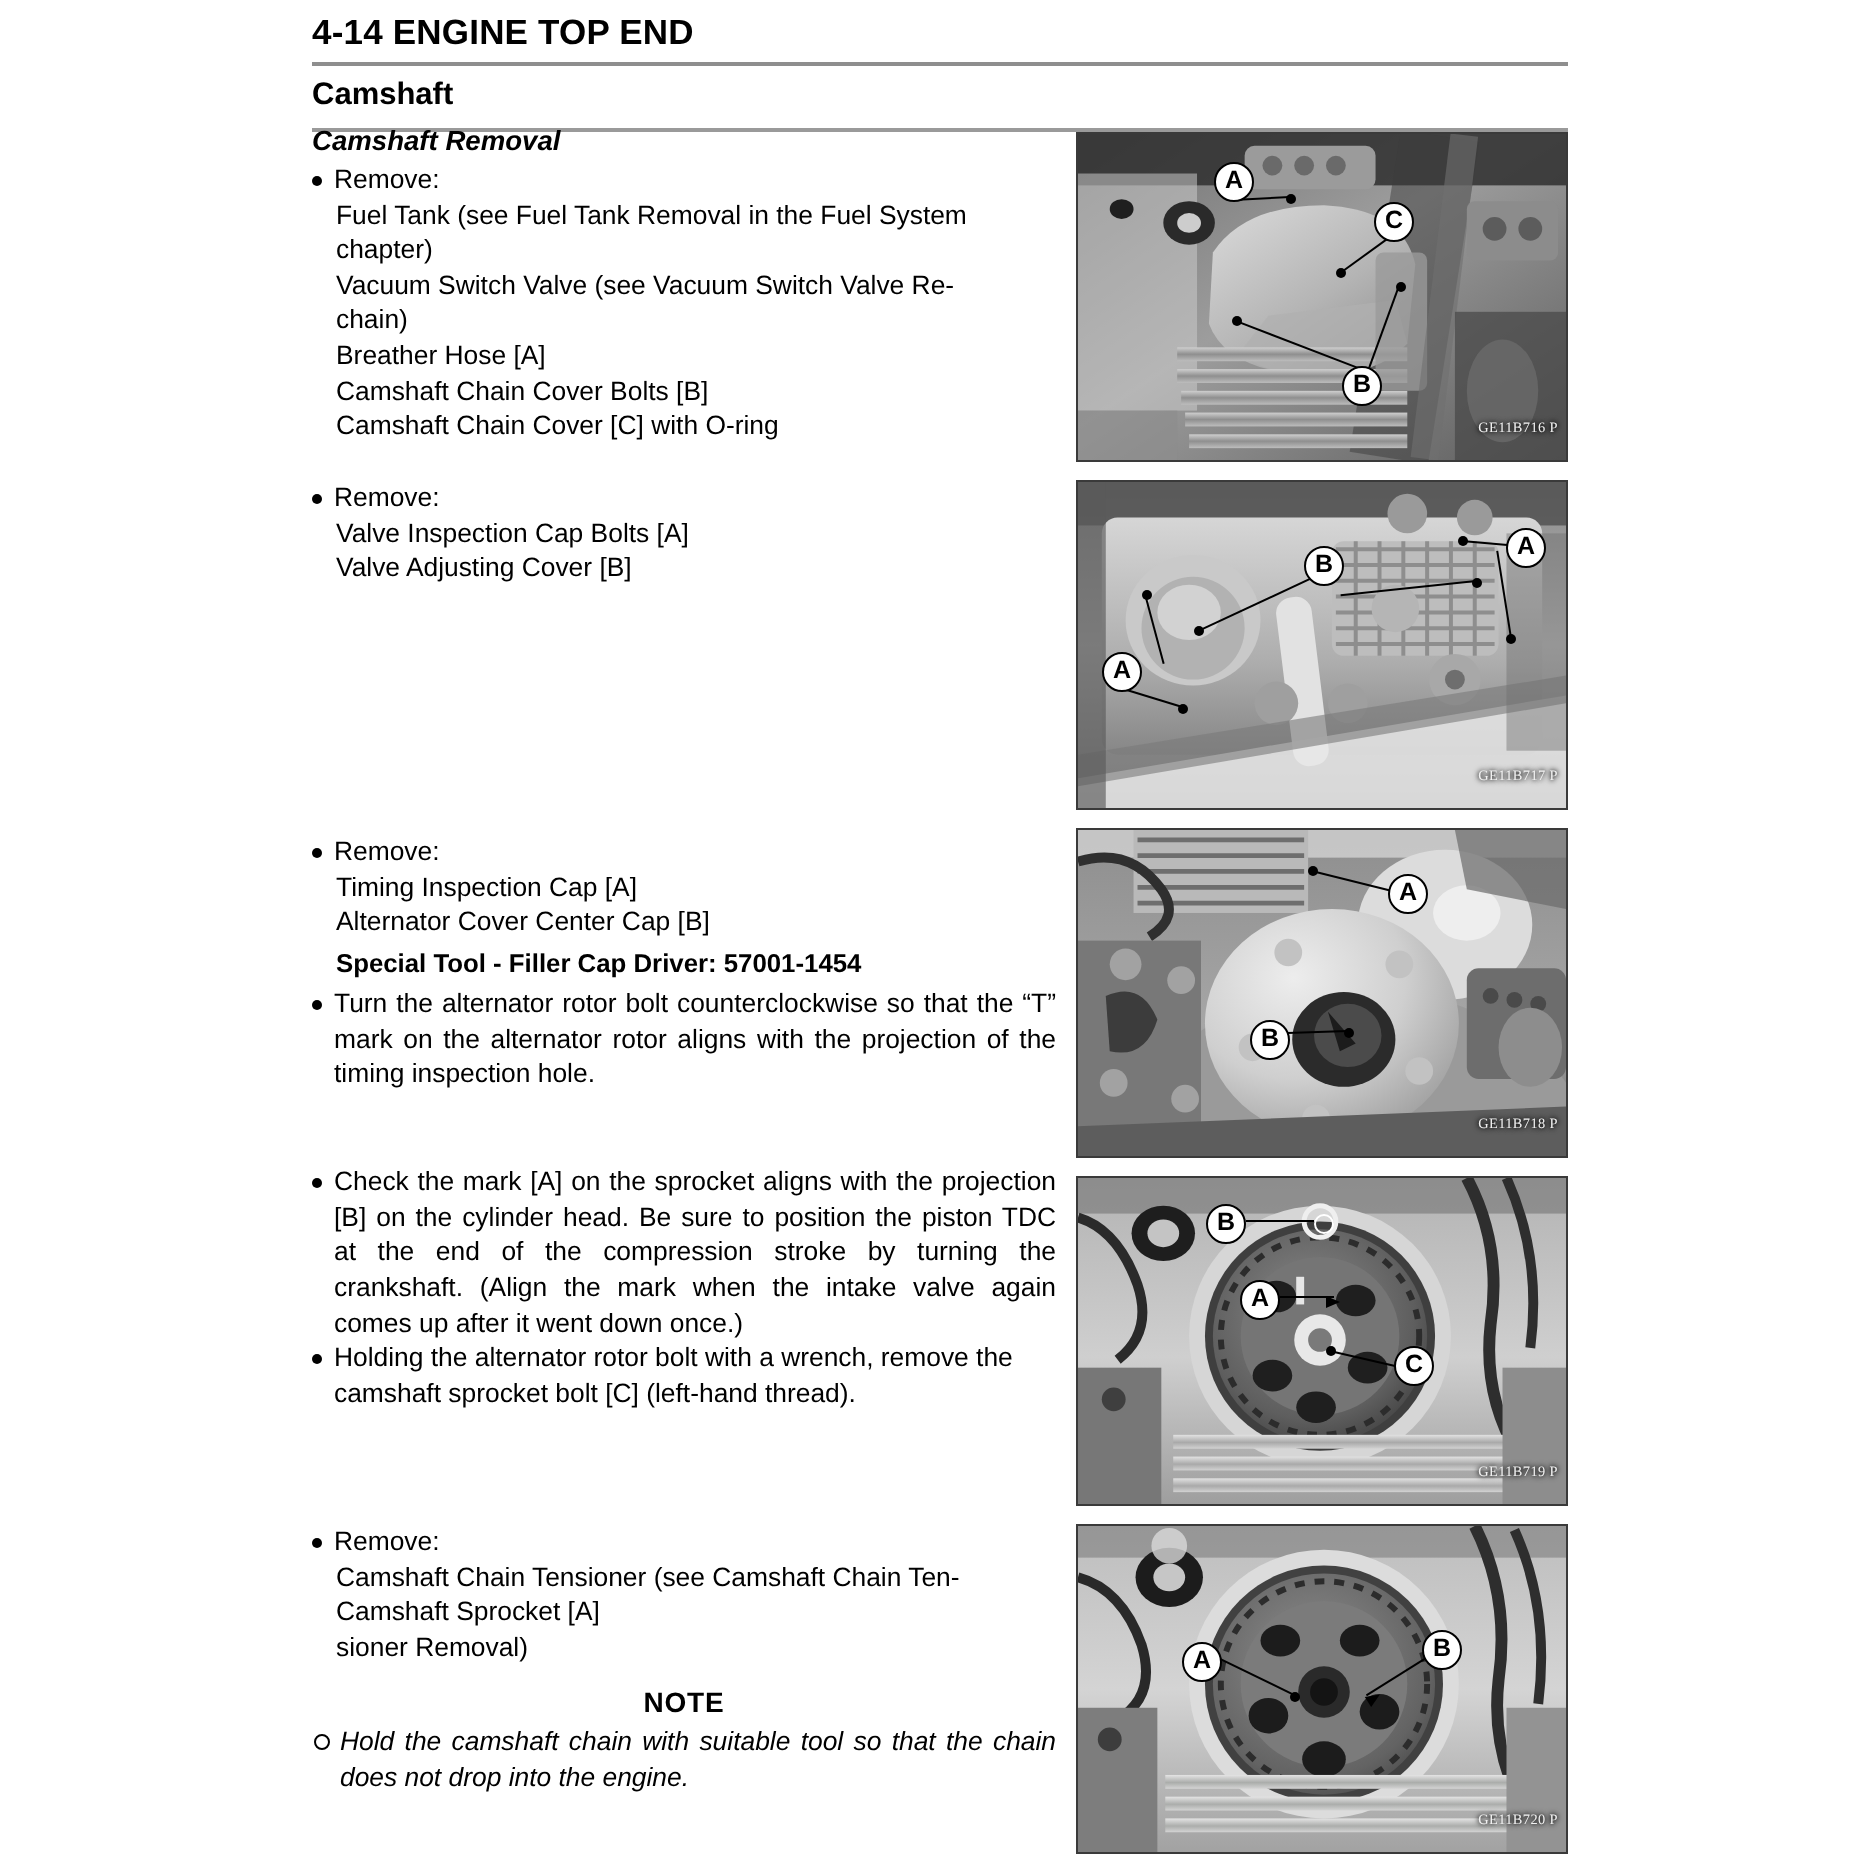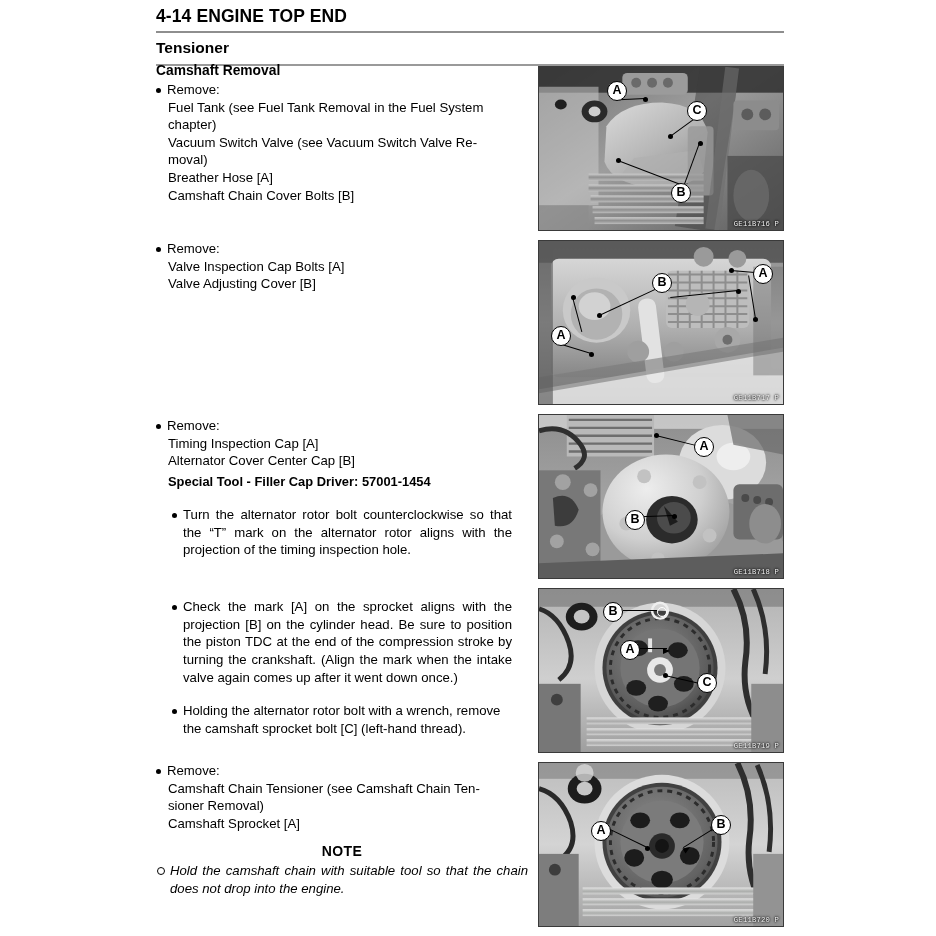--- a/index.html
+++ b/index.html
@@ -258,7 +258,7 @@
   <div class="header-zone">
     <div class="page-title">4-14 ENGINE TOP END</div>
     <hr class="rule">
-    <div class="section-title">Tensioner</div>
+    <div class="section-title">Camshaft</div>
     <hr class="rule thin">
   </div>
 

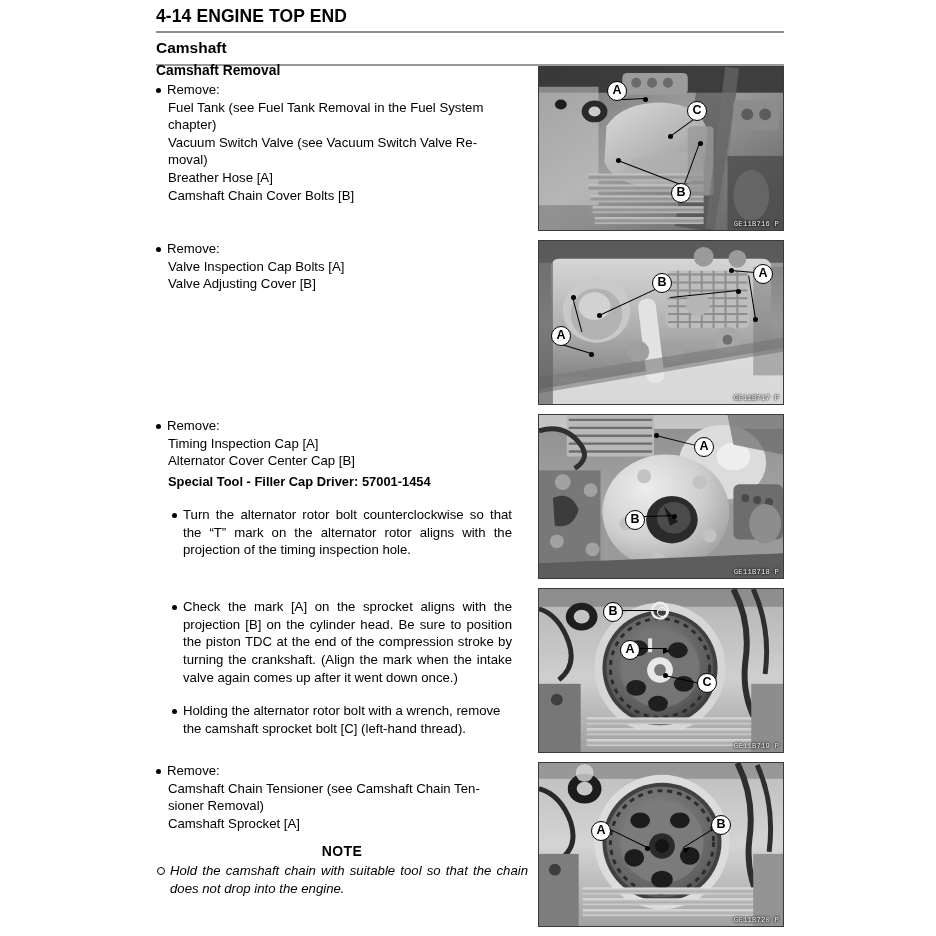--- a/index.html
+++ b/index.html
@@ -84,6 +84,7 @@
   .sub-title {
     font-size: 13.8px;
     font-weight: bold;
+    font-style: italic;
     margin: 0 0 1px 0;
     line-height: 1.3;
   }

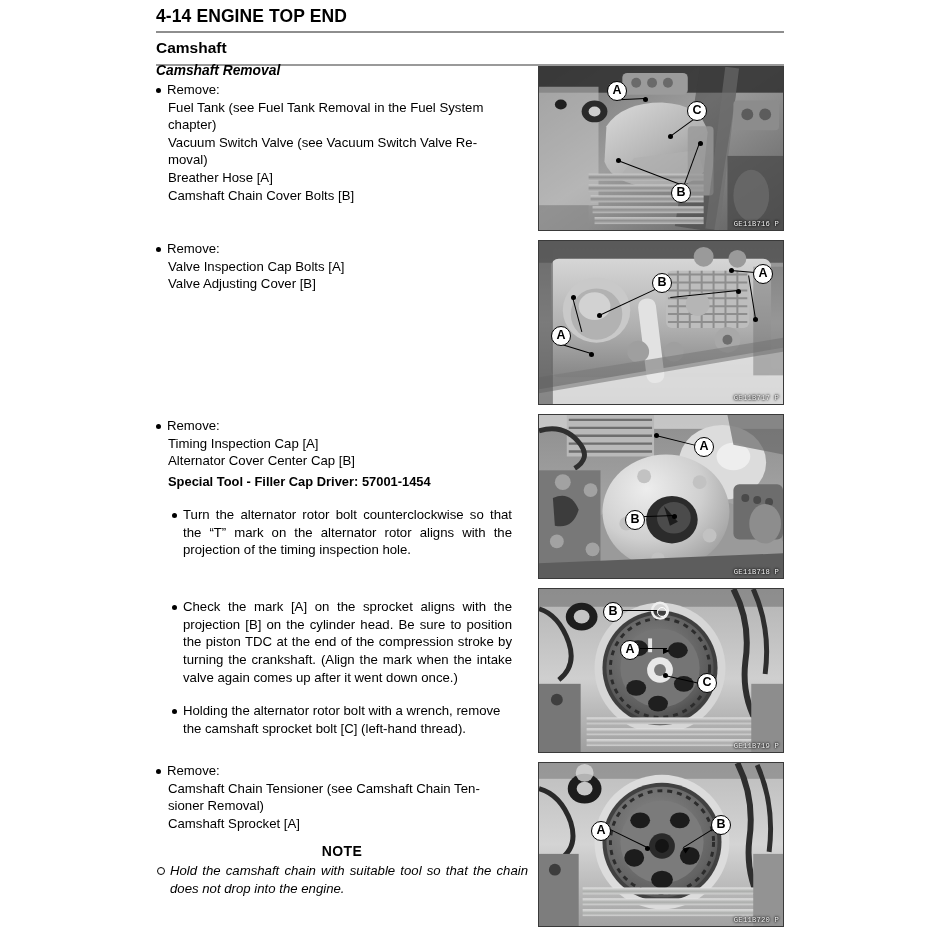--- a/index.html
+++ b/index.html
@@ -276,7 +276,7 @@
           <li>Fuel Tank (see Fuel Tank Removal in the Fuel System</li>
           <li class="nojust">chapter)</li>
           <li>Vacuum Switch Valve (see Vacuum Switch Valve Re-</li>
-          <li class="nojust">moval)</li>
+          <li class="nojust">chain)</li>
           <li class="nojust">Breather Hose [A]</li>
           <li class="nojust">Camshaft Chain Cover Bolts [B]</li>
         </ul>

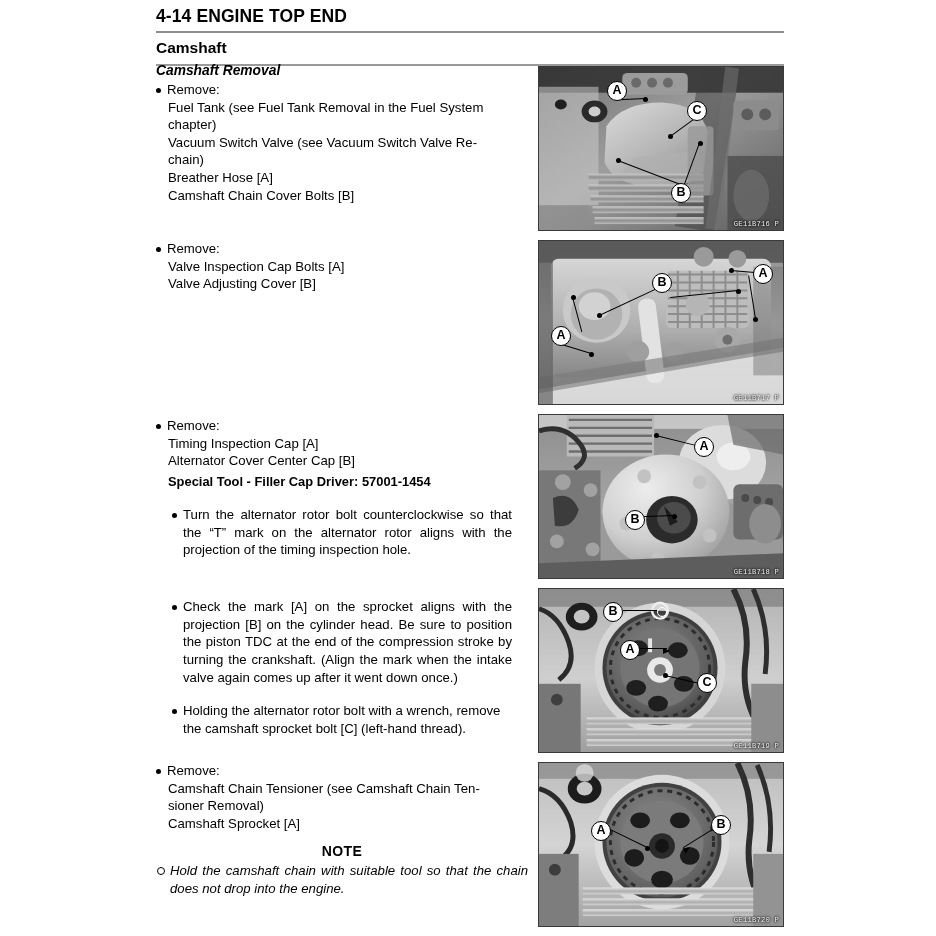--- a/index.html
+++ b/index.html
@@ -279,6 +279,7 @@
           <li class="nojust">chain)</li>
           <li class="nojust">Breather Hose [A]</li>
           <li class="nojust">Camshaft Chain Cover Bolts [B]</li>
+          <li class="nojust">Camshaft Chain Cover [C] with O-ring</li>
         </ul>
       </div>
 

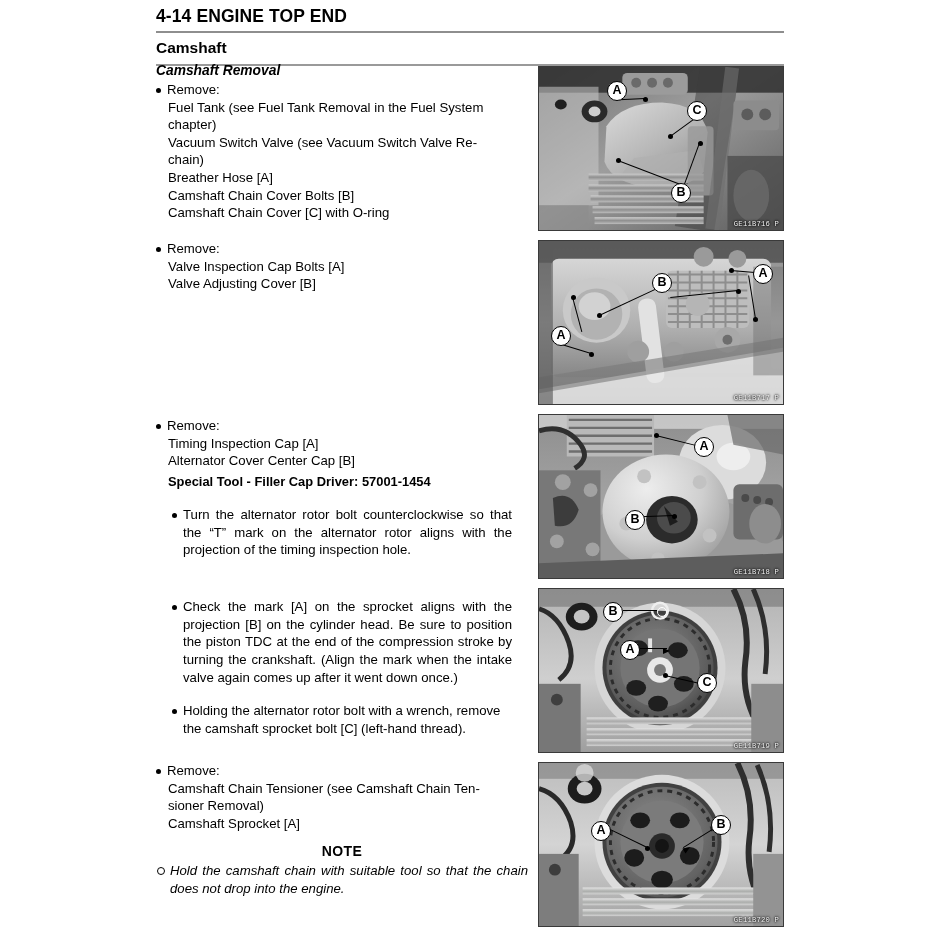--- a/index.html
+++ b/index.html
@@ -192,9 +192,9 @@
   .fig-id {
     position: absolute;
     right: 4px;
-    bottom: 2px;
+    bottom: 12px;
     font-size: 7.2px;
-    font-family: Liberation Mono, monospace;
+    font-family: Liberation Serif, serif;
     letter-spacing: 0.2px;
     color: #f2f2f2;
     text-shadow: 0 0 2px #000, 0 0 3px #000;

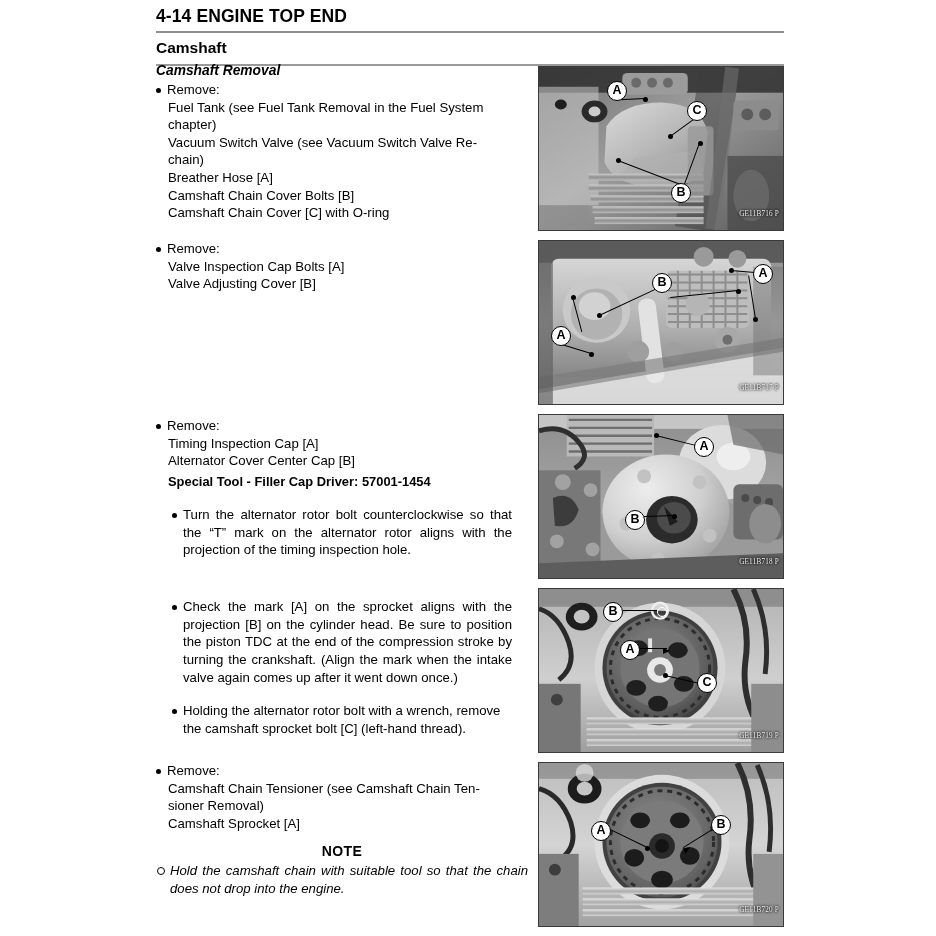--- a/index.html
+++ b/index.html
@@ -119,7 +119,7 @@
   .para {
     position: relative;
     padding-left: 11px;
-    margin: 16px;
+    margin: 0;
     text-align: justify;
     text-justify: inter-word;
   }

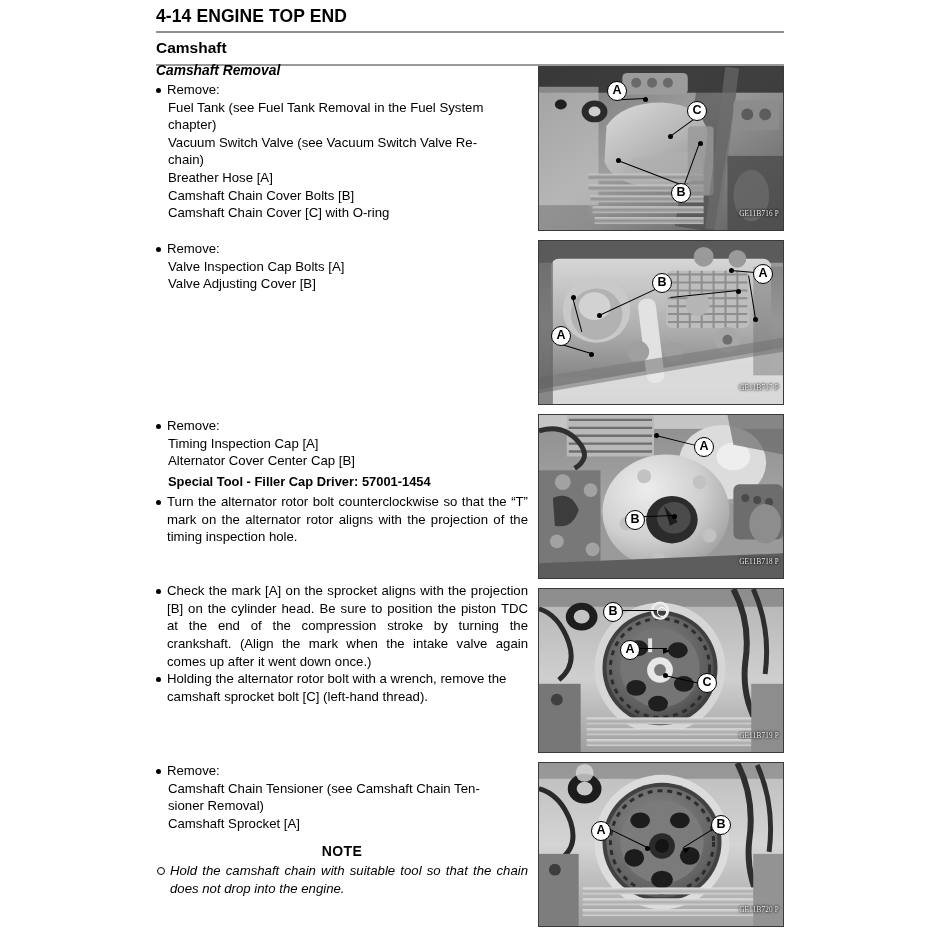--- a/index.html
+++ b/index.html
@@ -316,8 +316,8 @@
         </div>
         <ul class="sub-lines">
           <li>Camshaft Chain Tensioner (see Camshaft Chain Ten-</li>
+          <li class="nojust">Camshaft Sprocket [A]</li>
           <li class="nojust">sioner Removal)</li>
-          <li class="nojust">Camshaft Sprocket [A]</li>
         </ul>
         <div class="note-head">NOTE</div>
         <p class="note-item">Hold the camshaft chain with suitable tool so that the chain does not drop into the engine.</p>

